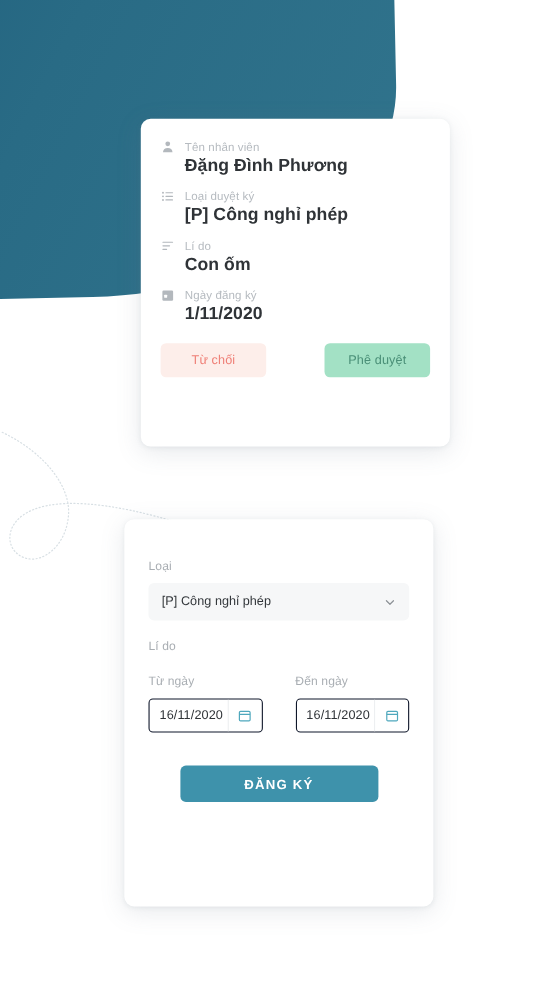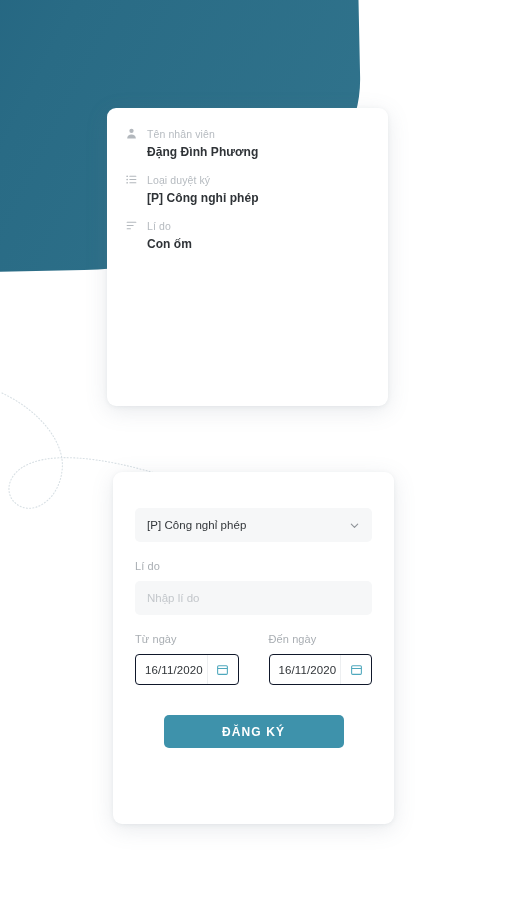--- a/index.html
+++ b/index.html
@@ -56,7 +56,7 @@
   }
 
   #card-detail {
-    left: 107px;
+    left: 128px;
     top: 108px;
     width: 281px;
     height: 298px;

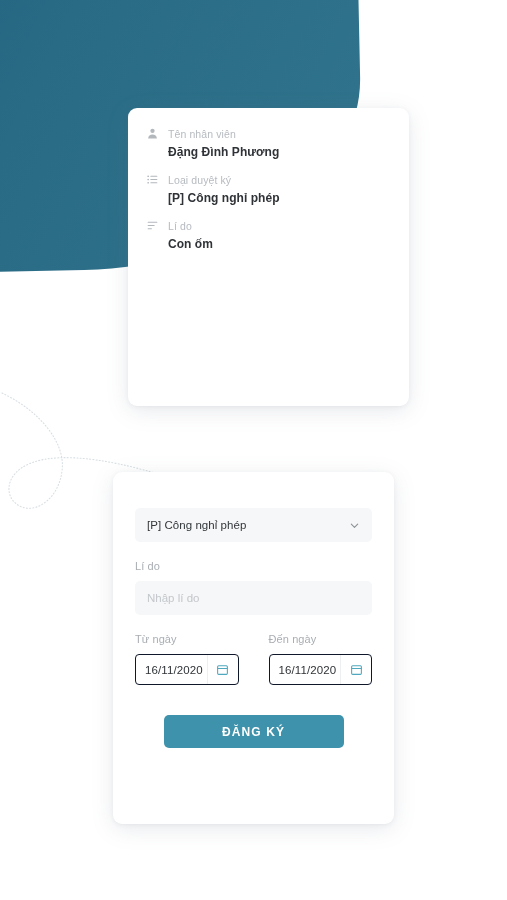--- a/index.html
+++ b/index.html
@@ -101,7 +101,7 @@
   }
 
   .detail-value {
-    font-size: 12px;
+    font-size: 16px;
     font-weight: bold;
     color: #2f3337;
     line-height: 17px;

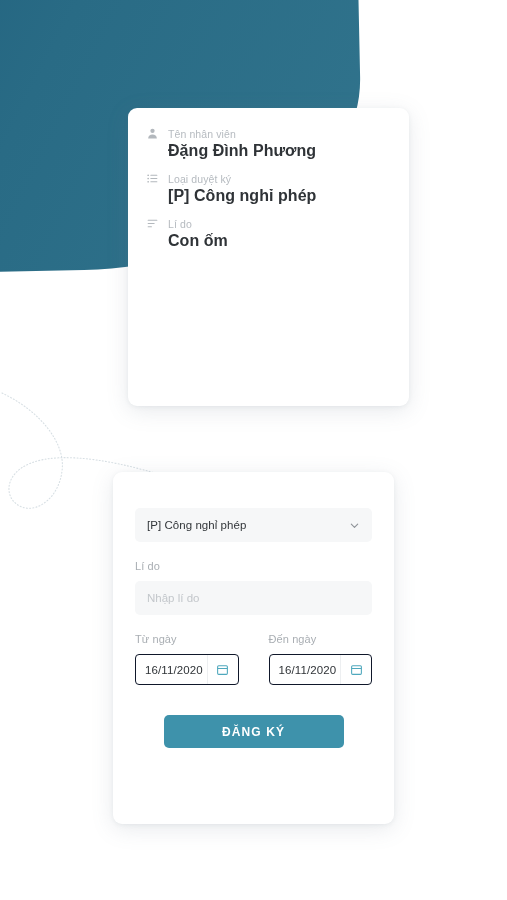--- a/index.html
+++ b/index.html
@@ -306,6 +306,18 @@
     </span>
   </div>
 
+  <div class="detail-row">
+    <span class="detail-icon">
+      <svg width="13" height="13" viewBox="0 0 24 24" fill="currentColor">
+        <rect x="3" y="4" width="18" height="17" rx="2"></rect>
+        <rect x="6" y="11" width="5" height="5" rx="1" fill="#ffffff"></rect>
+      </svg>
+    </span>
+    <span class="detail-texts">
+      <span class="detail-label">Ngày đăng ký</span><br>
+      <span class="detail-value">1/11/2020</span>
+    </span>
+  </div>
 
 </div>
 

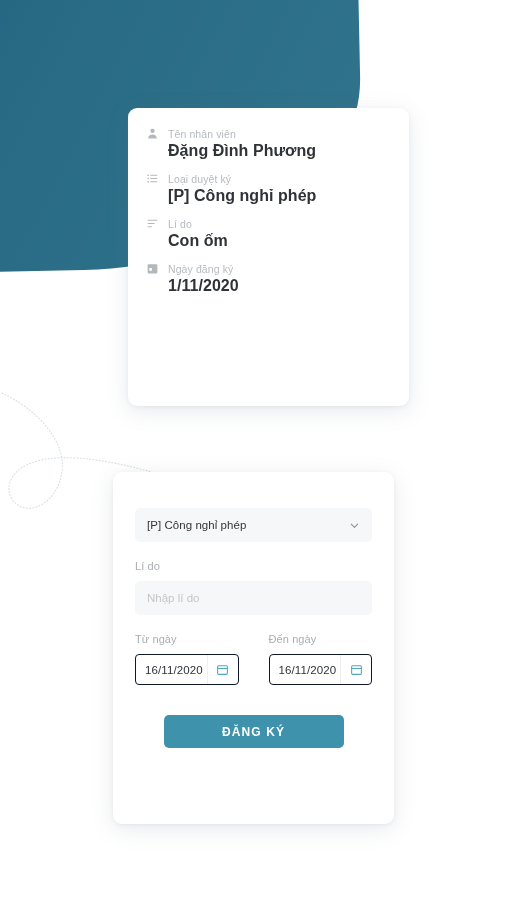--- a/index.html
+++ b/index.html
@@ -319,6 +319,10 @@
     </span>
   </div>
 
+  <div class="actions">
+    <button class="btn-reject">Từ chối</button>
+    <button class="btn-approve">Phê duyệt</button>
+  </div>
 </div>
 
 <div class="card" id="card-form">

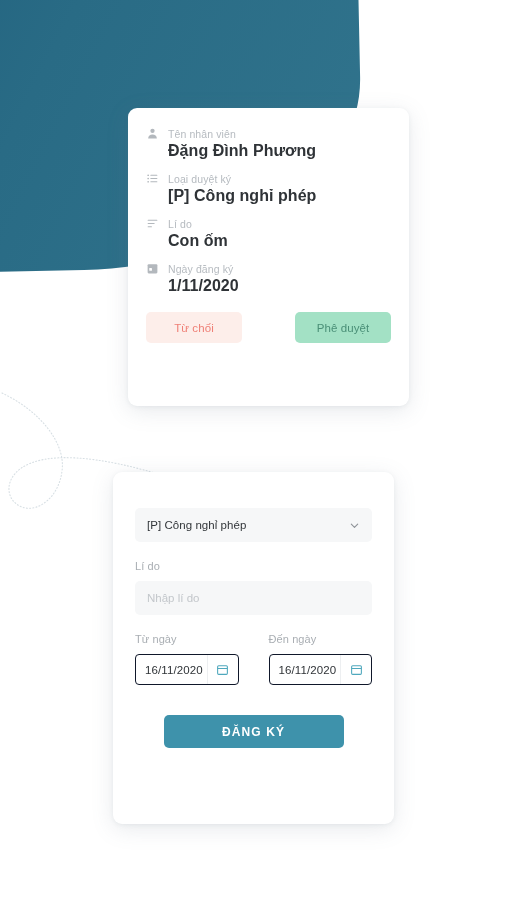--- a/index.html
+++ b/index.html
@@ -328,6 +328,7 @@
 <div class="card" id="card-form">
 
   <div class="field">
+    <div class="field-label">Loại</div>
     <div class="select-box">
       <span class="select-value">[P] Công nghỉ phép</span>
       <span class="chevron">

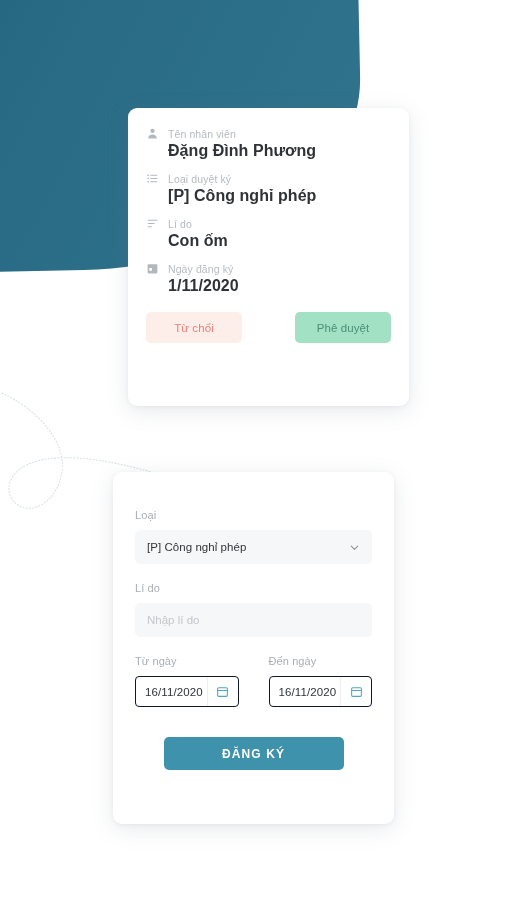--- a/index.html
+++ b/index.html
@@ -341,7 +341,6 @@
 
   <div class="field">
     <div class="field-label">Lí do</div>
-    <input class="text-input" type="text" placeholder="Nhập lí do" style="">
   </div>
 
   <div class="date-row">

